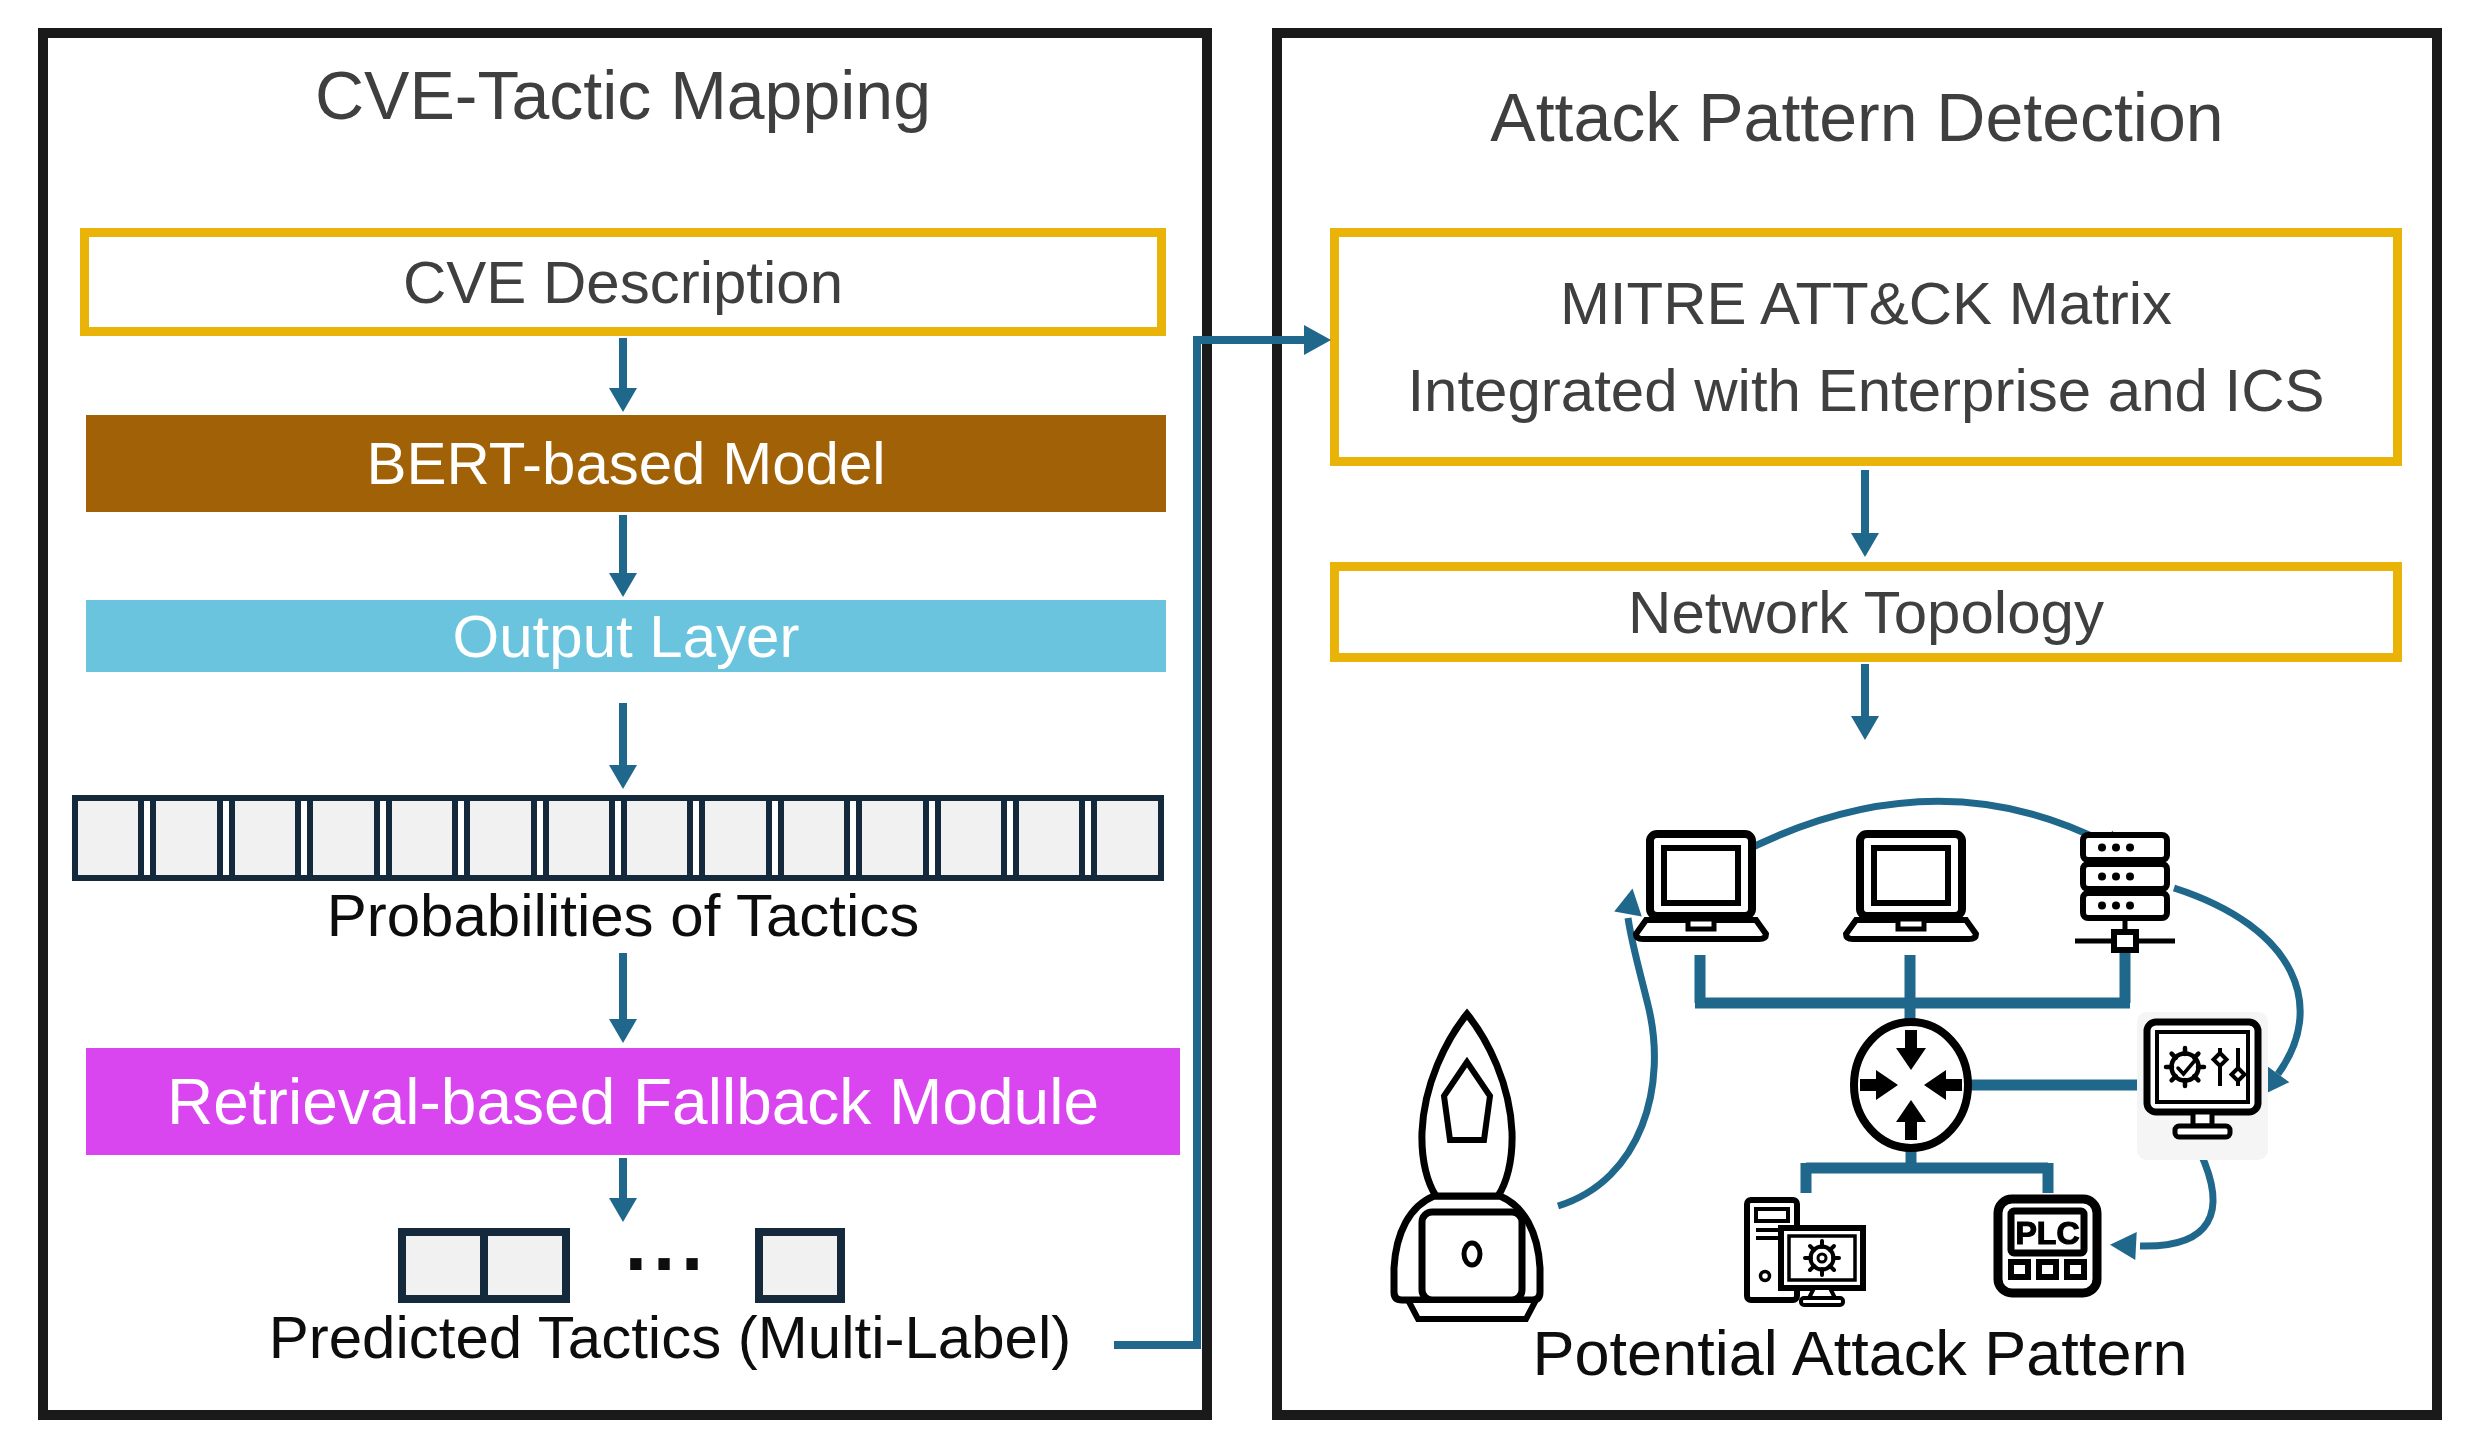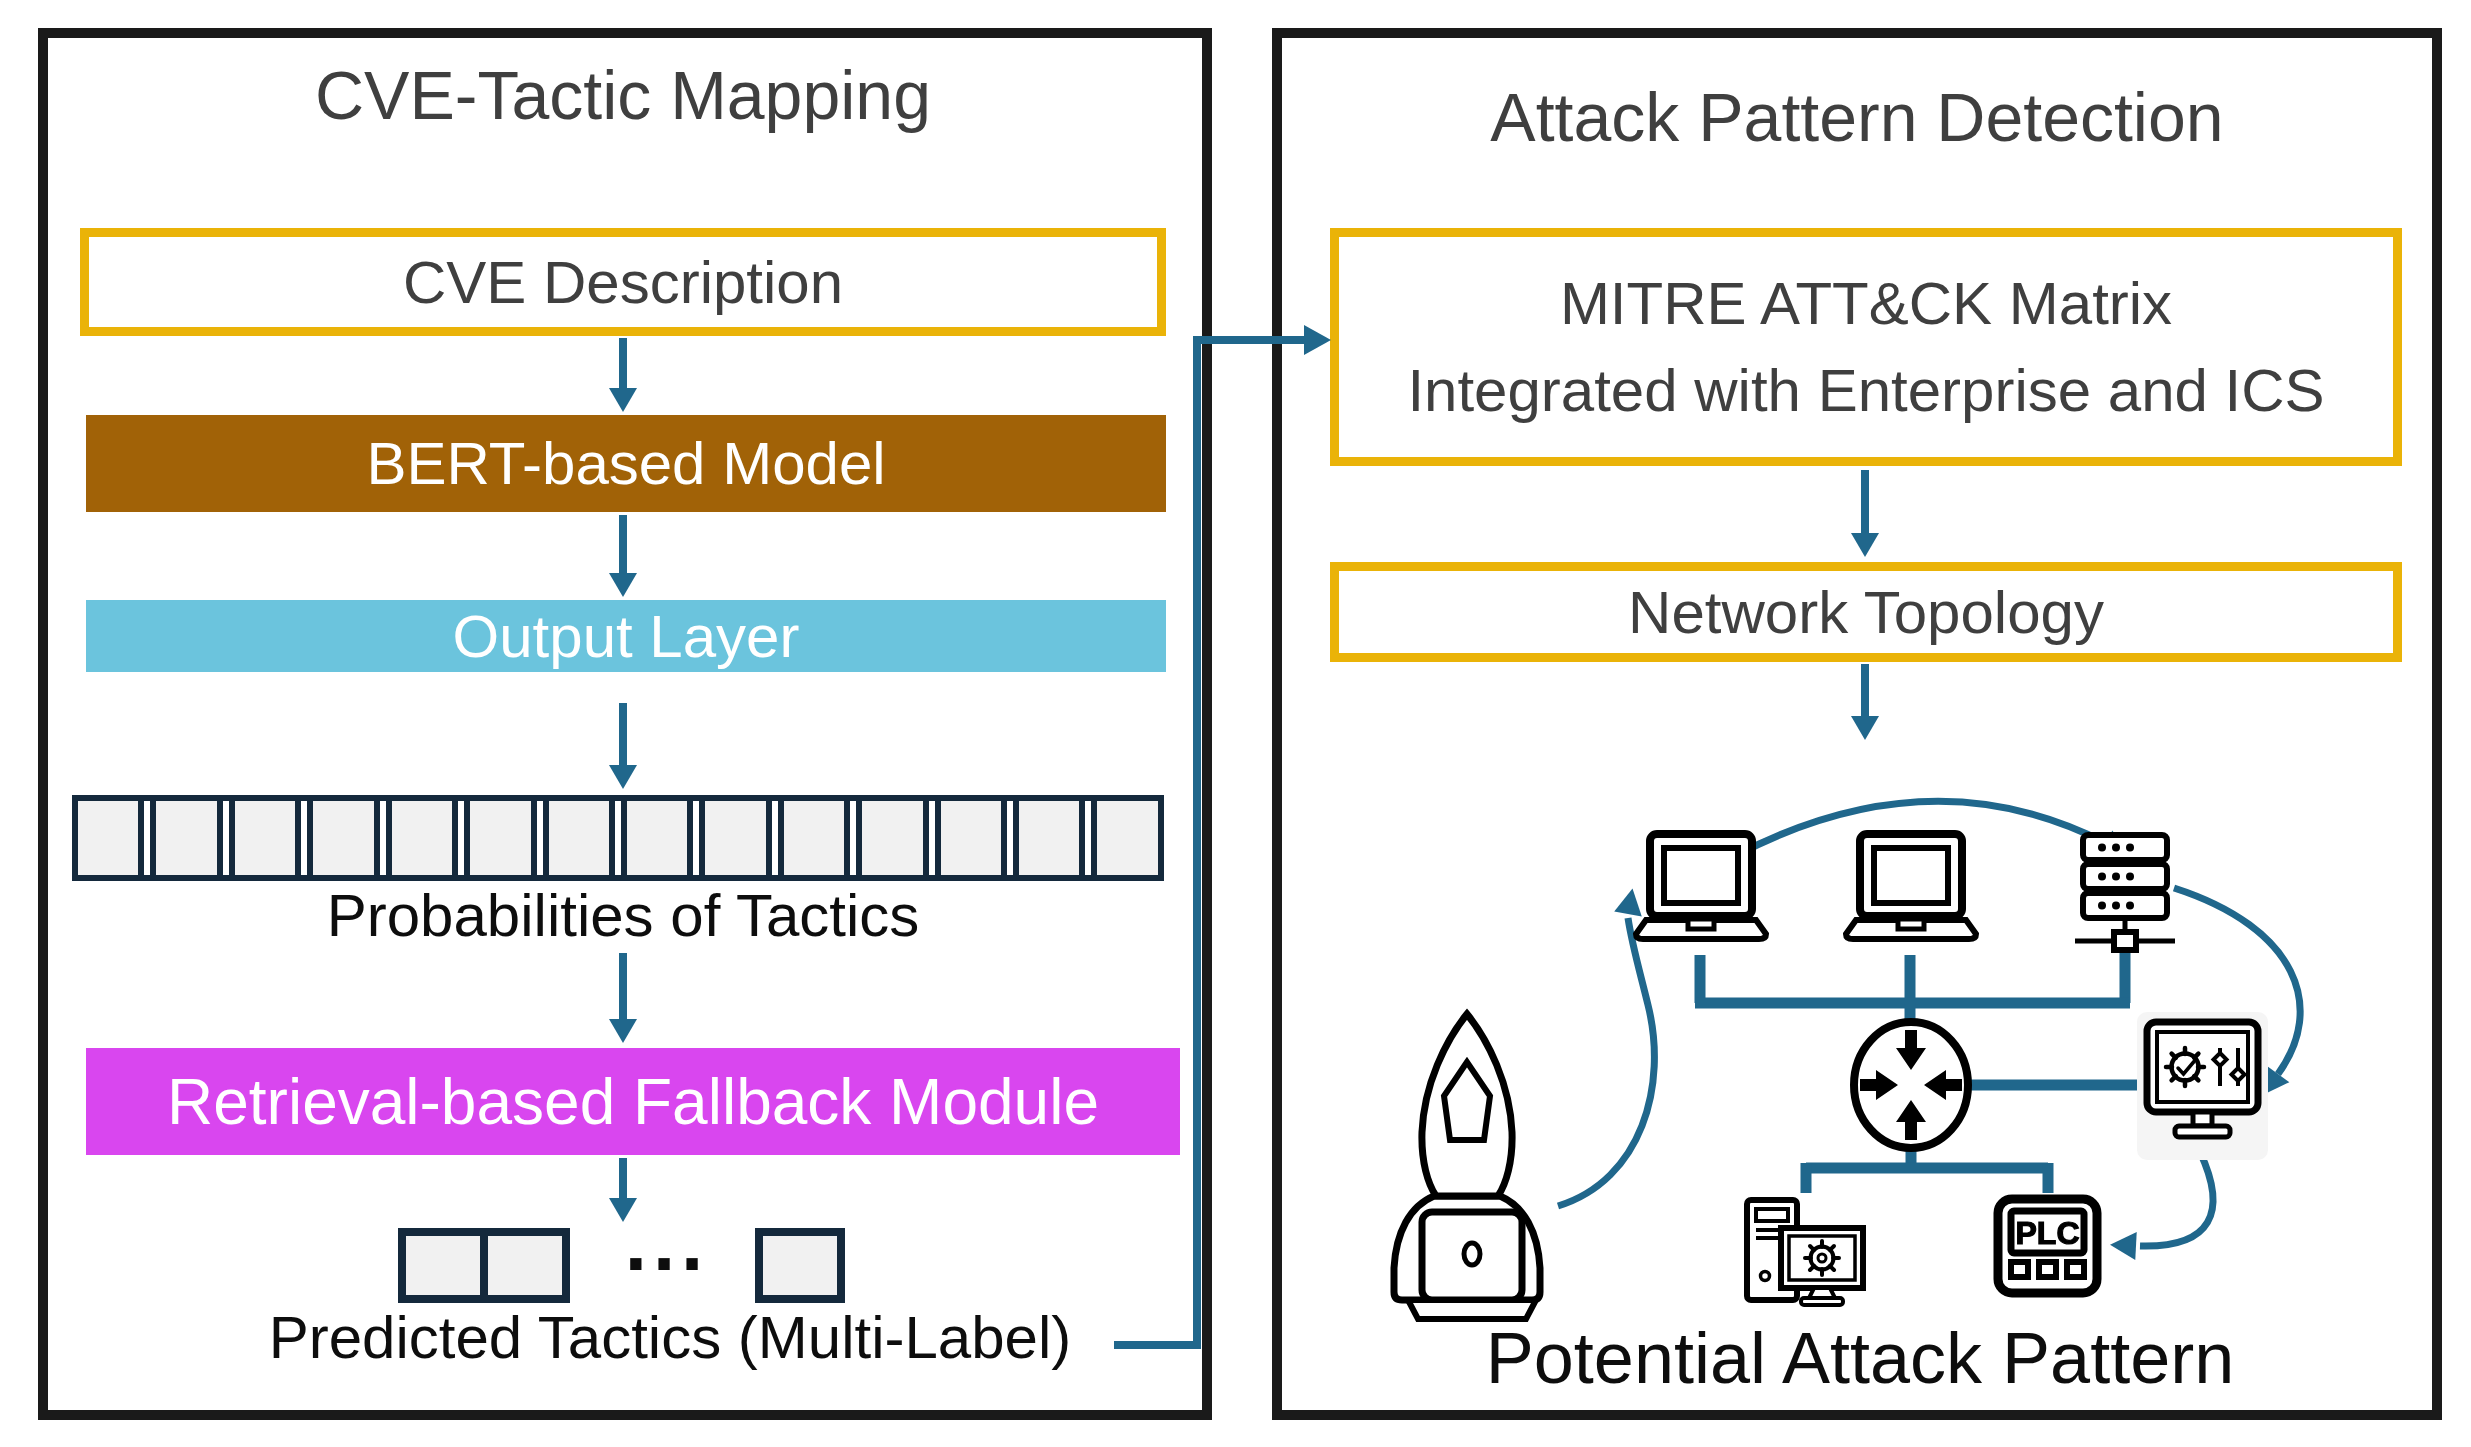--- a/index.html
+++ b/index.html
@@ -113,7 +113,7 @@
 
 <div class="varrow" style="left:1861px;top:664px;height:52px;"></div>
 
-<div class="abs blabel" style="left:1360px;top:1322px;width:1000px;font-size:72px;">Potential Attack Pattern</div>
+<div class="abs blabel" style="left:1360px;top:1322px;width:1000px;font-size:63px;">Potential Attack Pattern</div>
 
 <svg class="overlay" width="2471" height="1447" viewBox="0 0 2471 1447">
 

